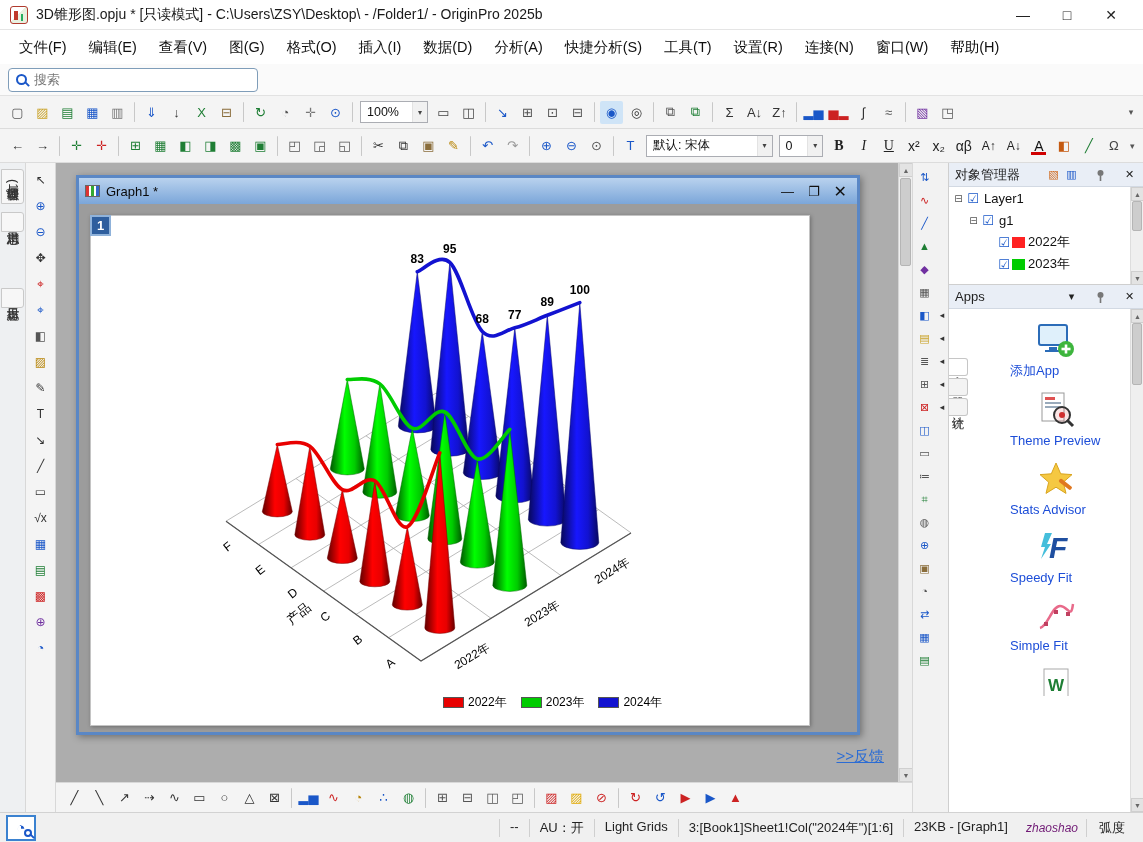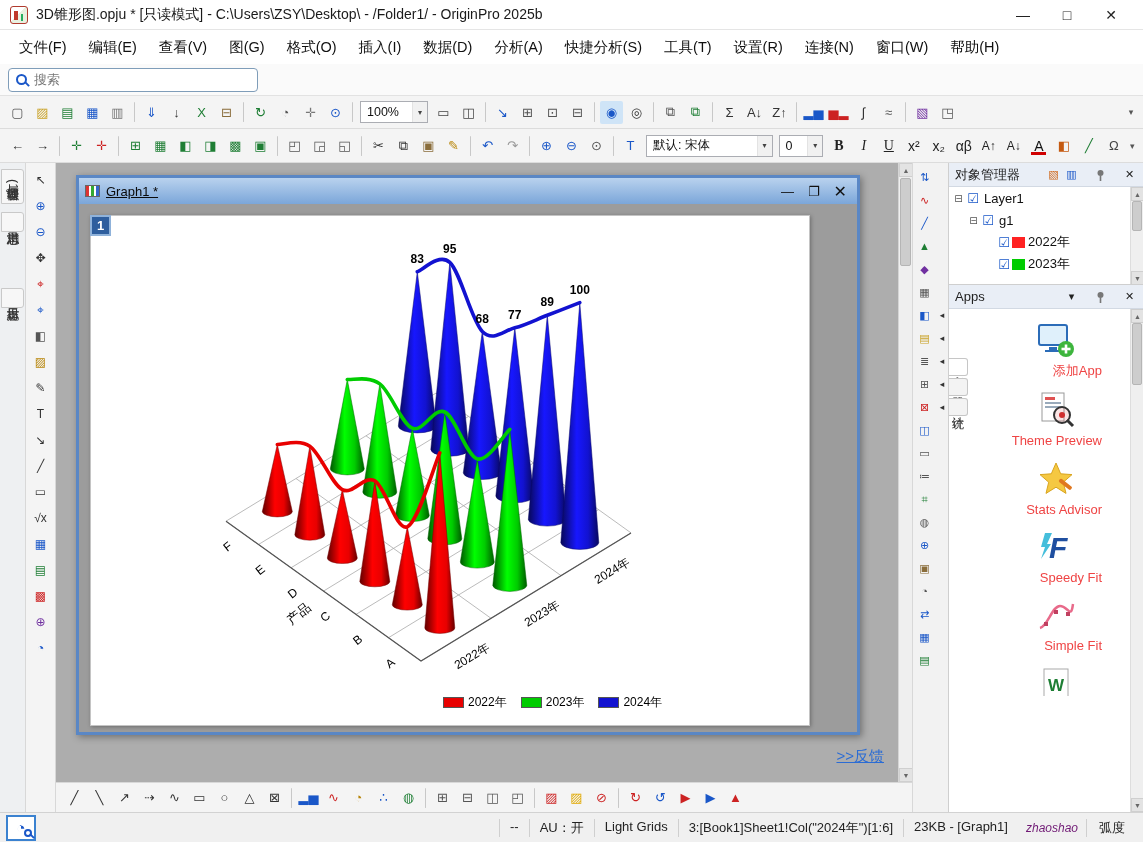--- a/index.html
+++ b/index.html
@@ -49,7 +49,7 @@
 .child{position:absolute;left:20px;top:12px;width:784px;height:560px;border:3px solid #5a87c5;background:#9c9c9c;box-shadow:2px 2px 7px rgba(0,0,0,.35);}
 .child-titlebar{height:26px;background:linear-gradient(180deg,#b9d2ee,#7ba6d9);display:flex;align-items:center;padding:0 6px;gap:6px;}
 .graph-ico{width:15px;height:12px;background:linear-gradient(90deg,#d33 0 3px,#fff 3px 5px,#3a3 5px 8px,#fff 8px 10px,#36c 10px 13px);border:1px solid #666;background-color:#fff;}
-.child-title{font-size:13px;color:#0a0a0a;text-decoration:underline;}
+.child-title{font-size:13px;color:#0a0a0a;}
 .child-controls{margin-left:auto;display:flex;gap:14px;align-items:center;padding-right:4px;}
 .cw-btn{font-size:13px;color:#111;}
 .cw-close{font-size:16px;font-weight:bold;}

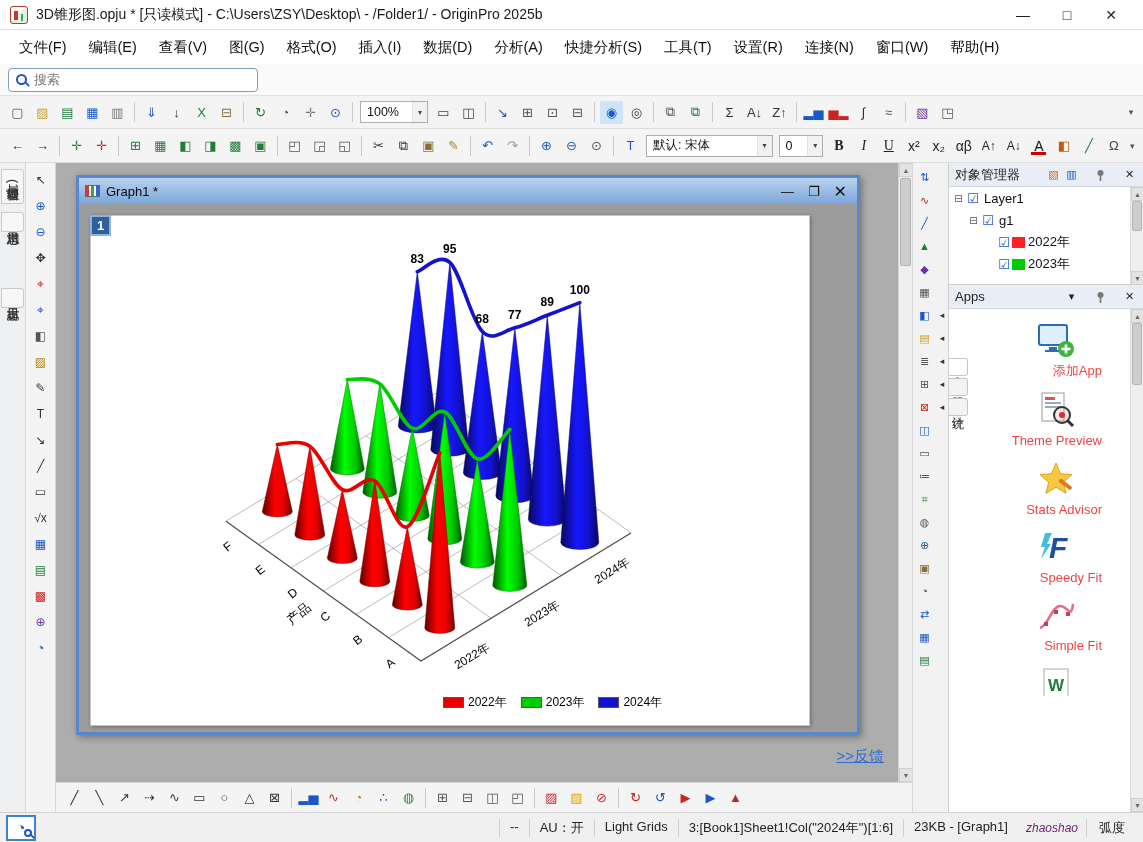--- a/index.html
+++ b/index.html
@@ -92,7 +92,7 @@
 .apps-tab{writing-mode:vertical-rl;font-size:12px;color:#333;border:1px solid #c6c6c6;border-left:0;background:#f3f3f3;padding:8px 1px;border-radius:0 3px 3px 0;}
 .apps-tab.sel{background:#fff;font-weight:bold;}
 .app-item{display:flex;flex-direction:column;align-items:center;gap:3px;padding-top:11px;}
-.app-label{font-size:13px;color:#ef4444;text-align:right;line-height:1.25;width:92px;}
+.app-label{font-size:13px;color:#1d4ed8;text-align:left;line-height:1.25;width:92px;}
 .app-partial{height:42px;overflow:hidden;}
 .apps-scroll{position:absolute;right:0;top:0;width:13px;height:100%;background:#efefef;border-left:1px solid #ddd;z-index:3;}
 

